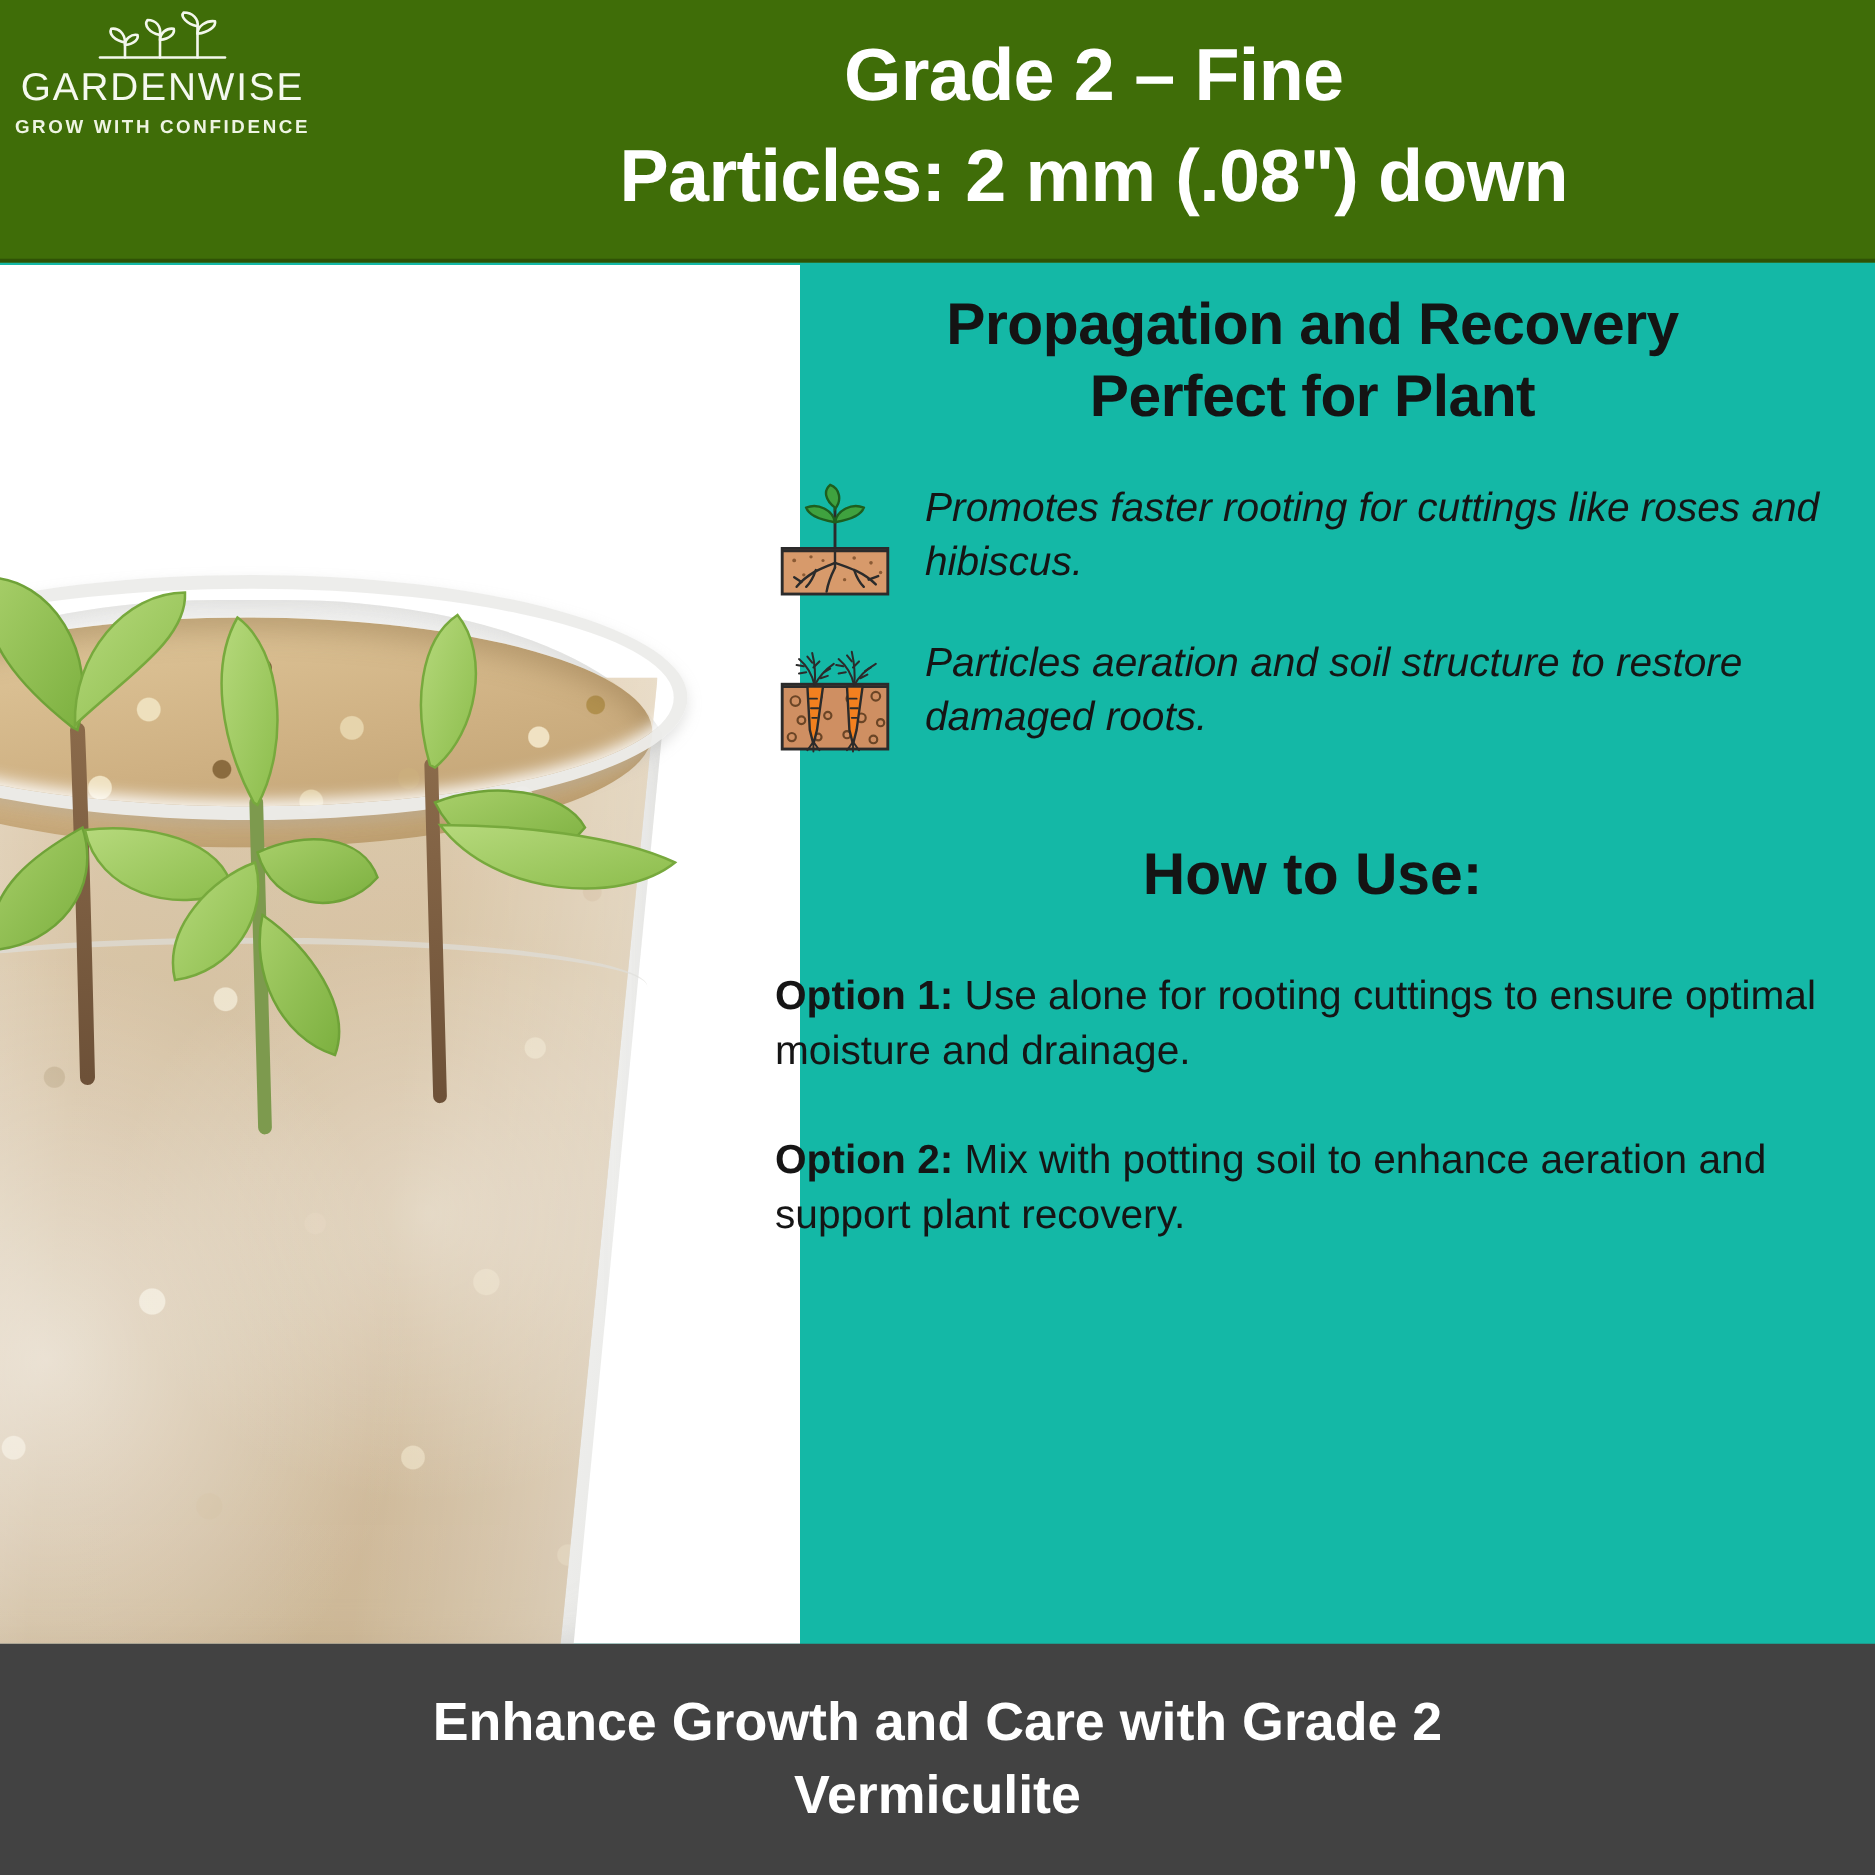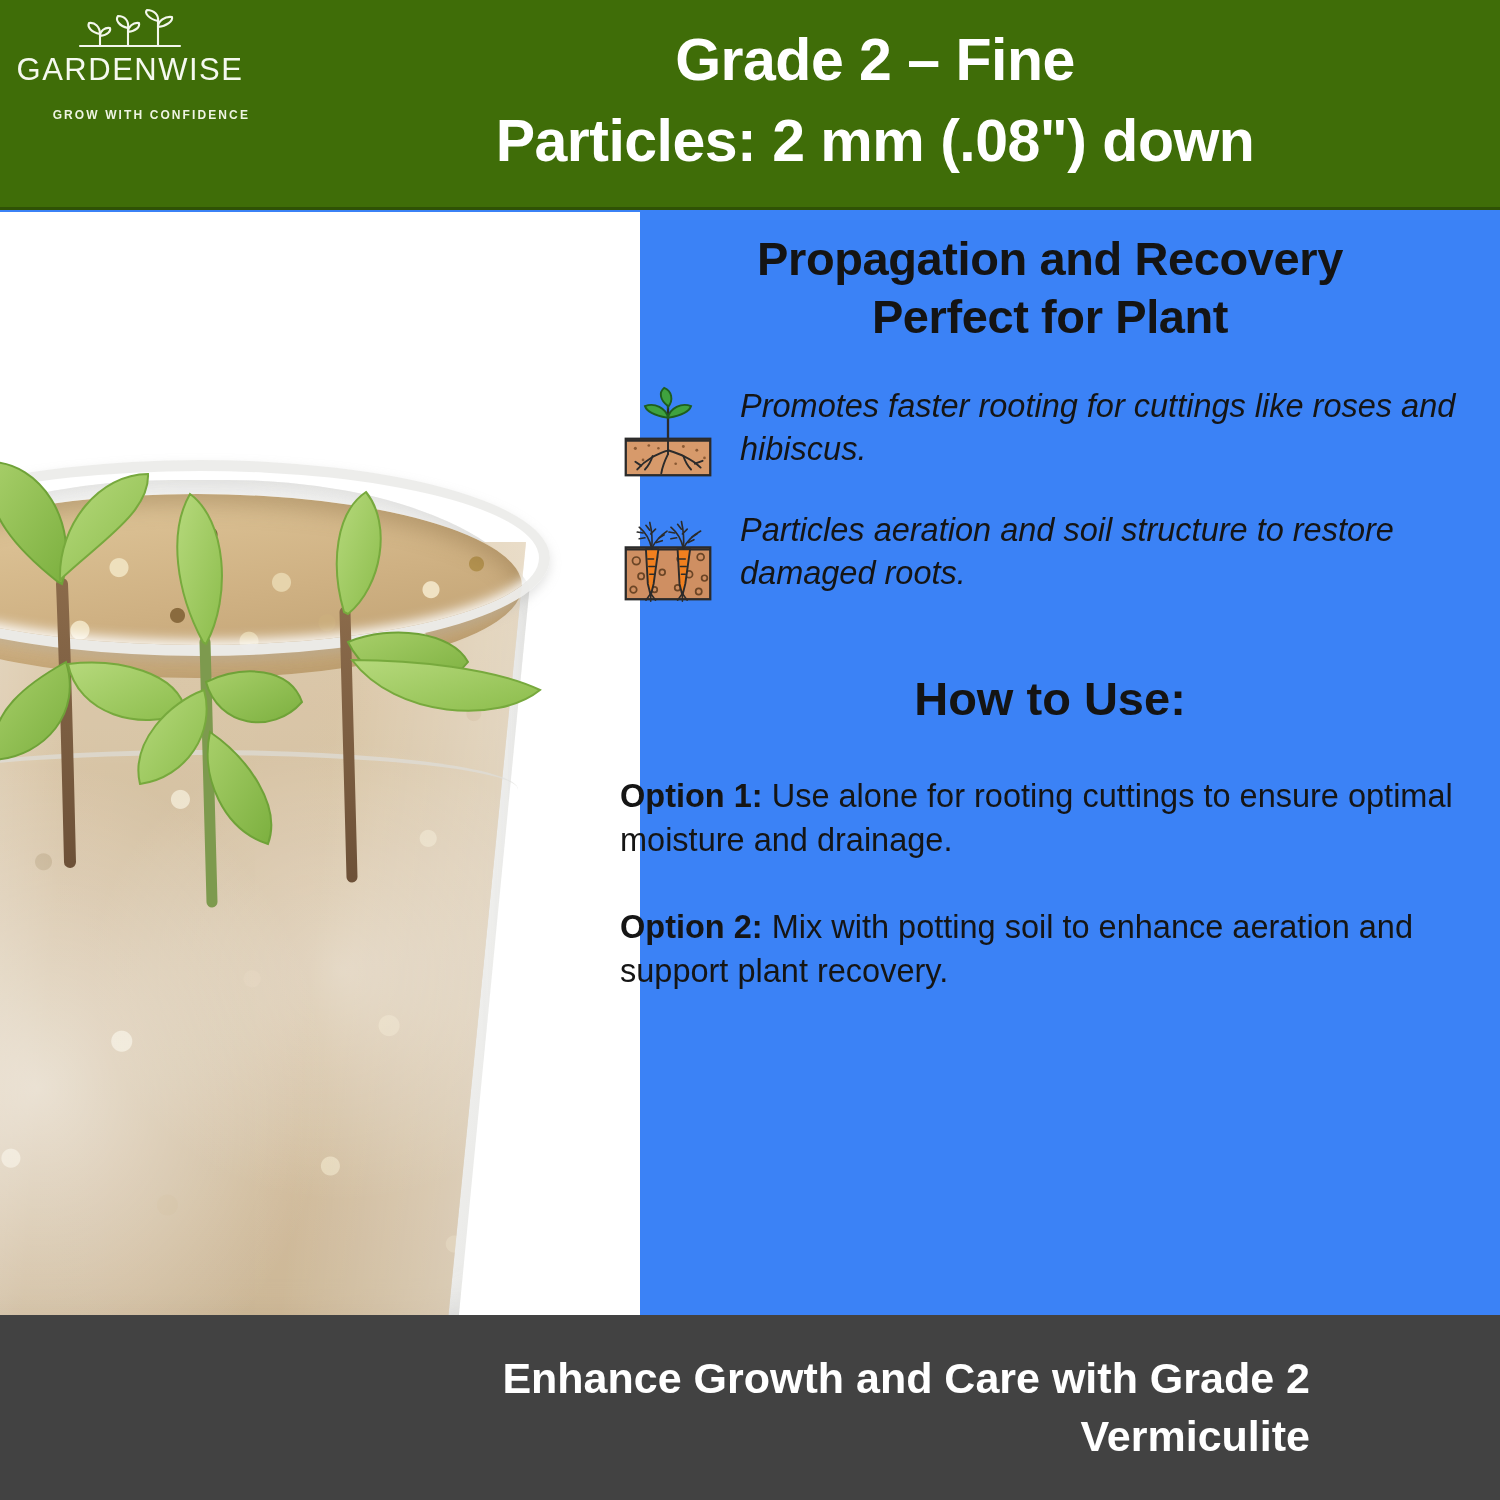--- a/index.html
+++ b/index.html
@@ -16,7 +16,7 @@
     width: 1500px;
     height: 1500px;
     overflow: hidden;
-    background: #3b82f6;
+    background: #14b8a6;
   }
 
   

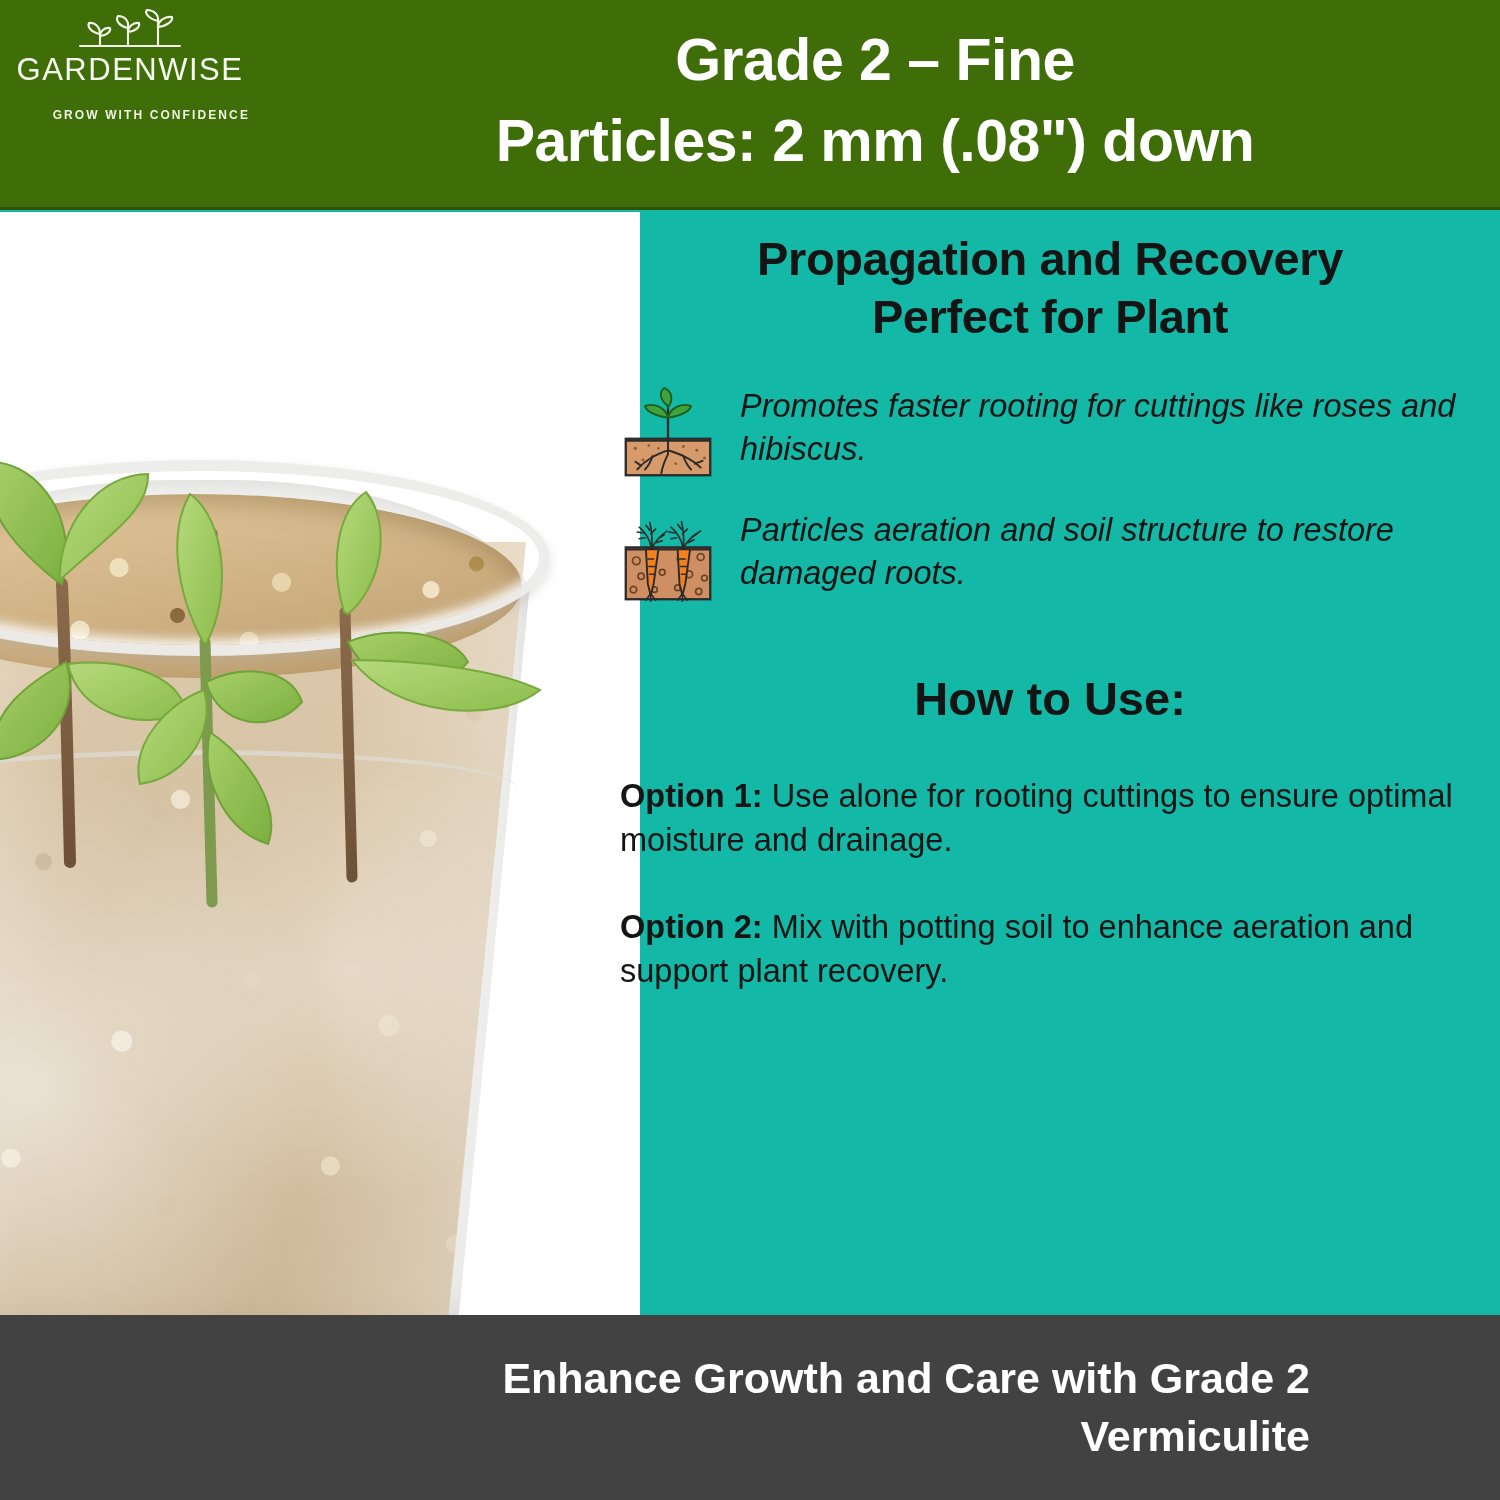--- a/index.html
+++ b/index.html
@@ -51,12 +51,11 @@
     color: #f5f9ef;
   }
   .brand-tagline {
-    font-size: 12px;
+    font-size: 15px;
     letter-spacing: 2.1px;
     font-weight: 700;
-    margin-top: 21px;
+    margin-top: 6px;
     color: #eef4e2;
-    text-align: right;
   }
   .header-title {
     position: absolute;

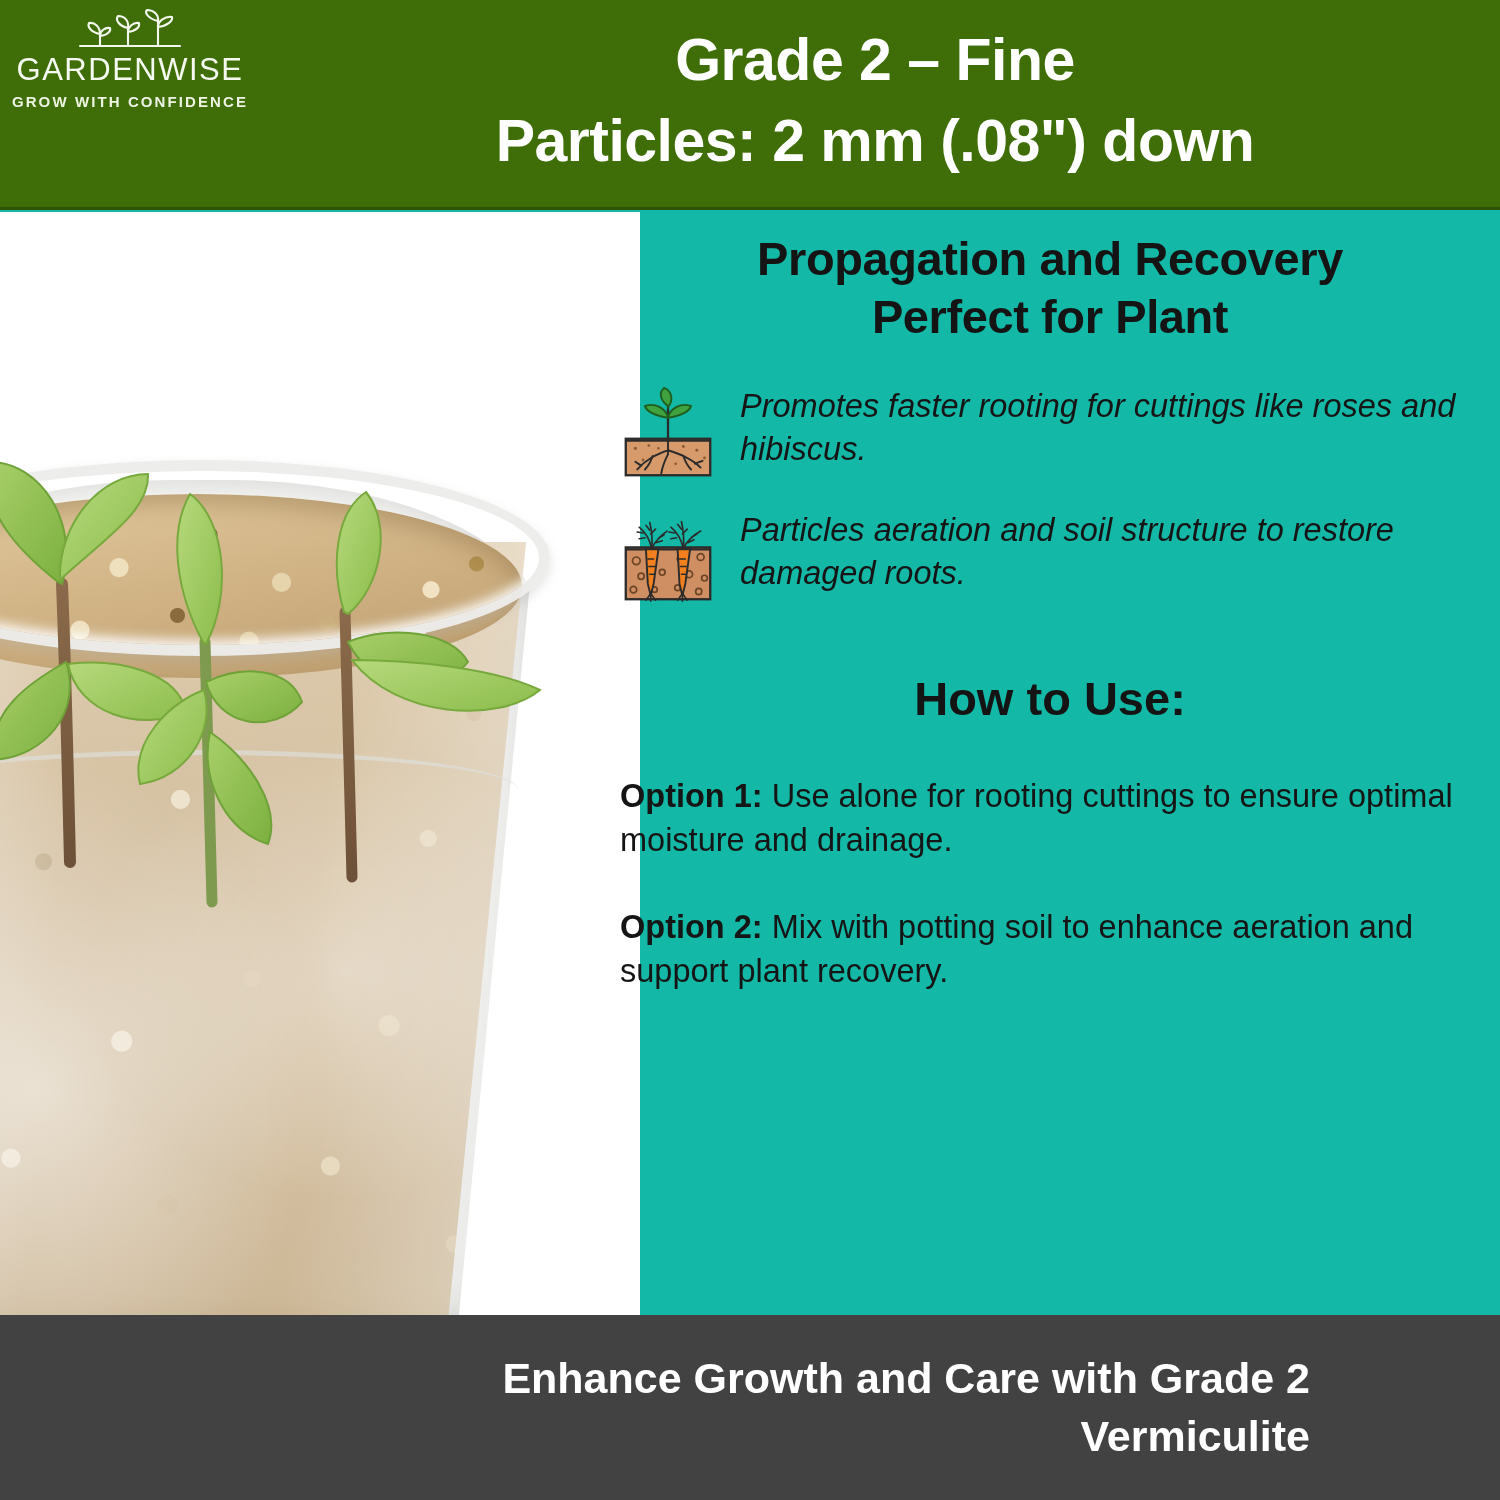--- a/index.html
+++ b/index.html
@@ -273,7 +273,7 @@
     text-align: center;
     width: 1120px;
   }
-  .footer-text .line { display: block; text-align: right; }
+  .footer-text .line { display: block; }
 </style>
 </head>
 <body>

